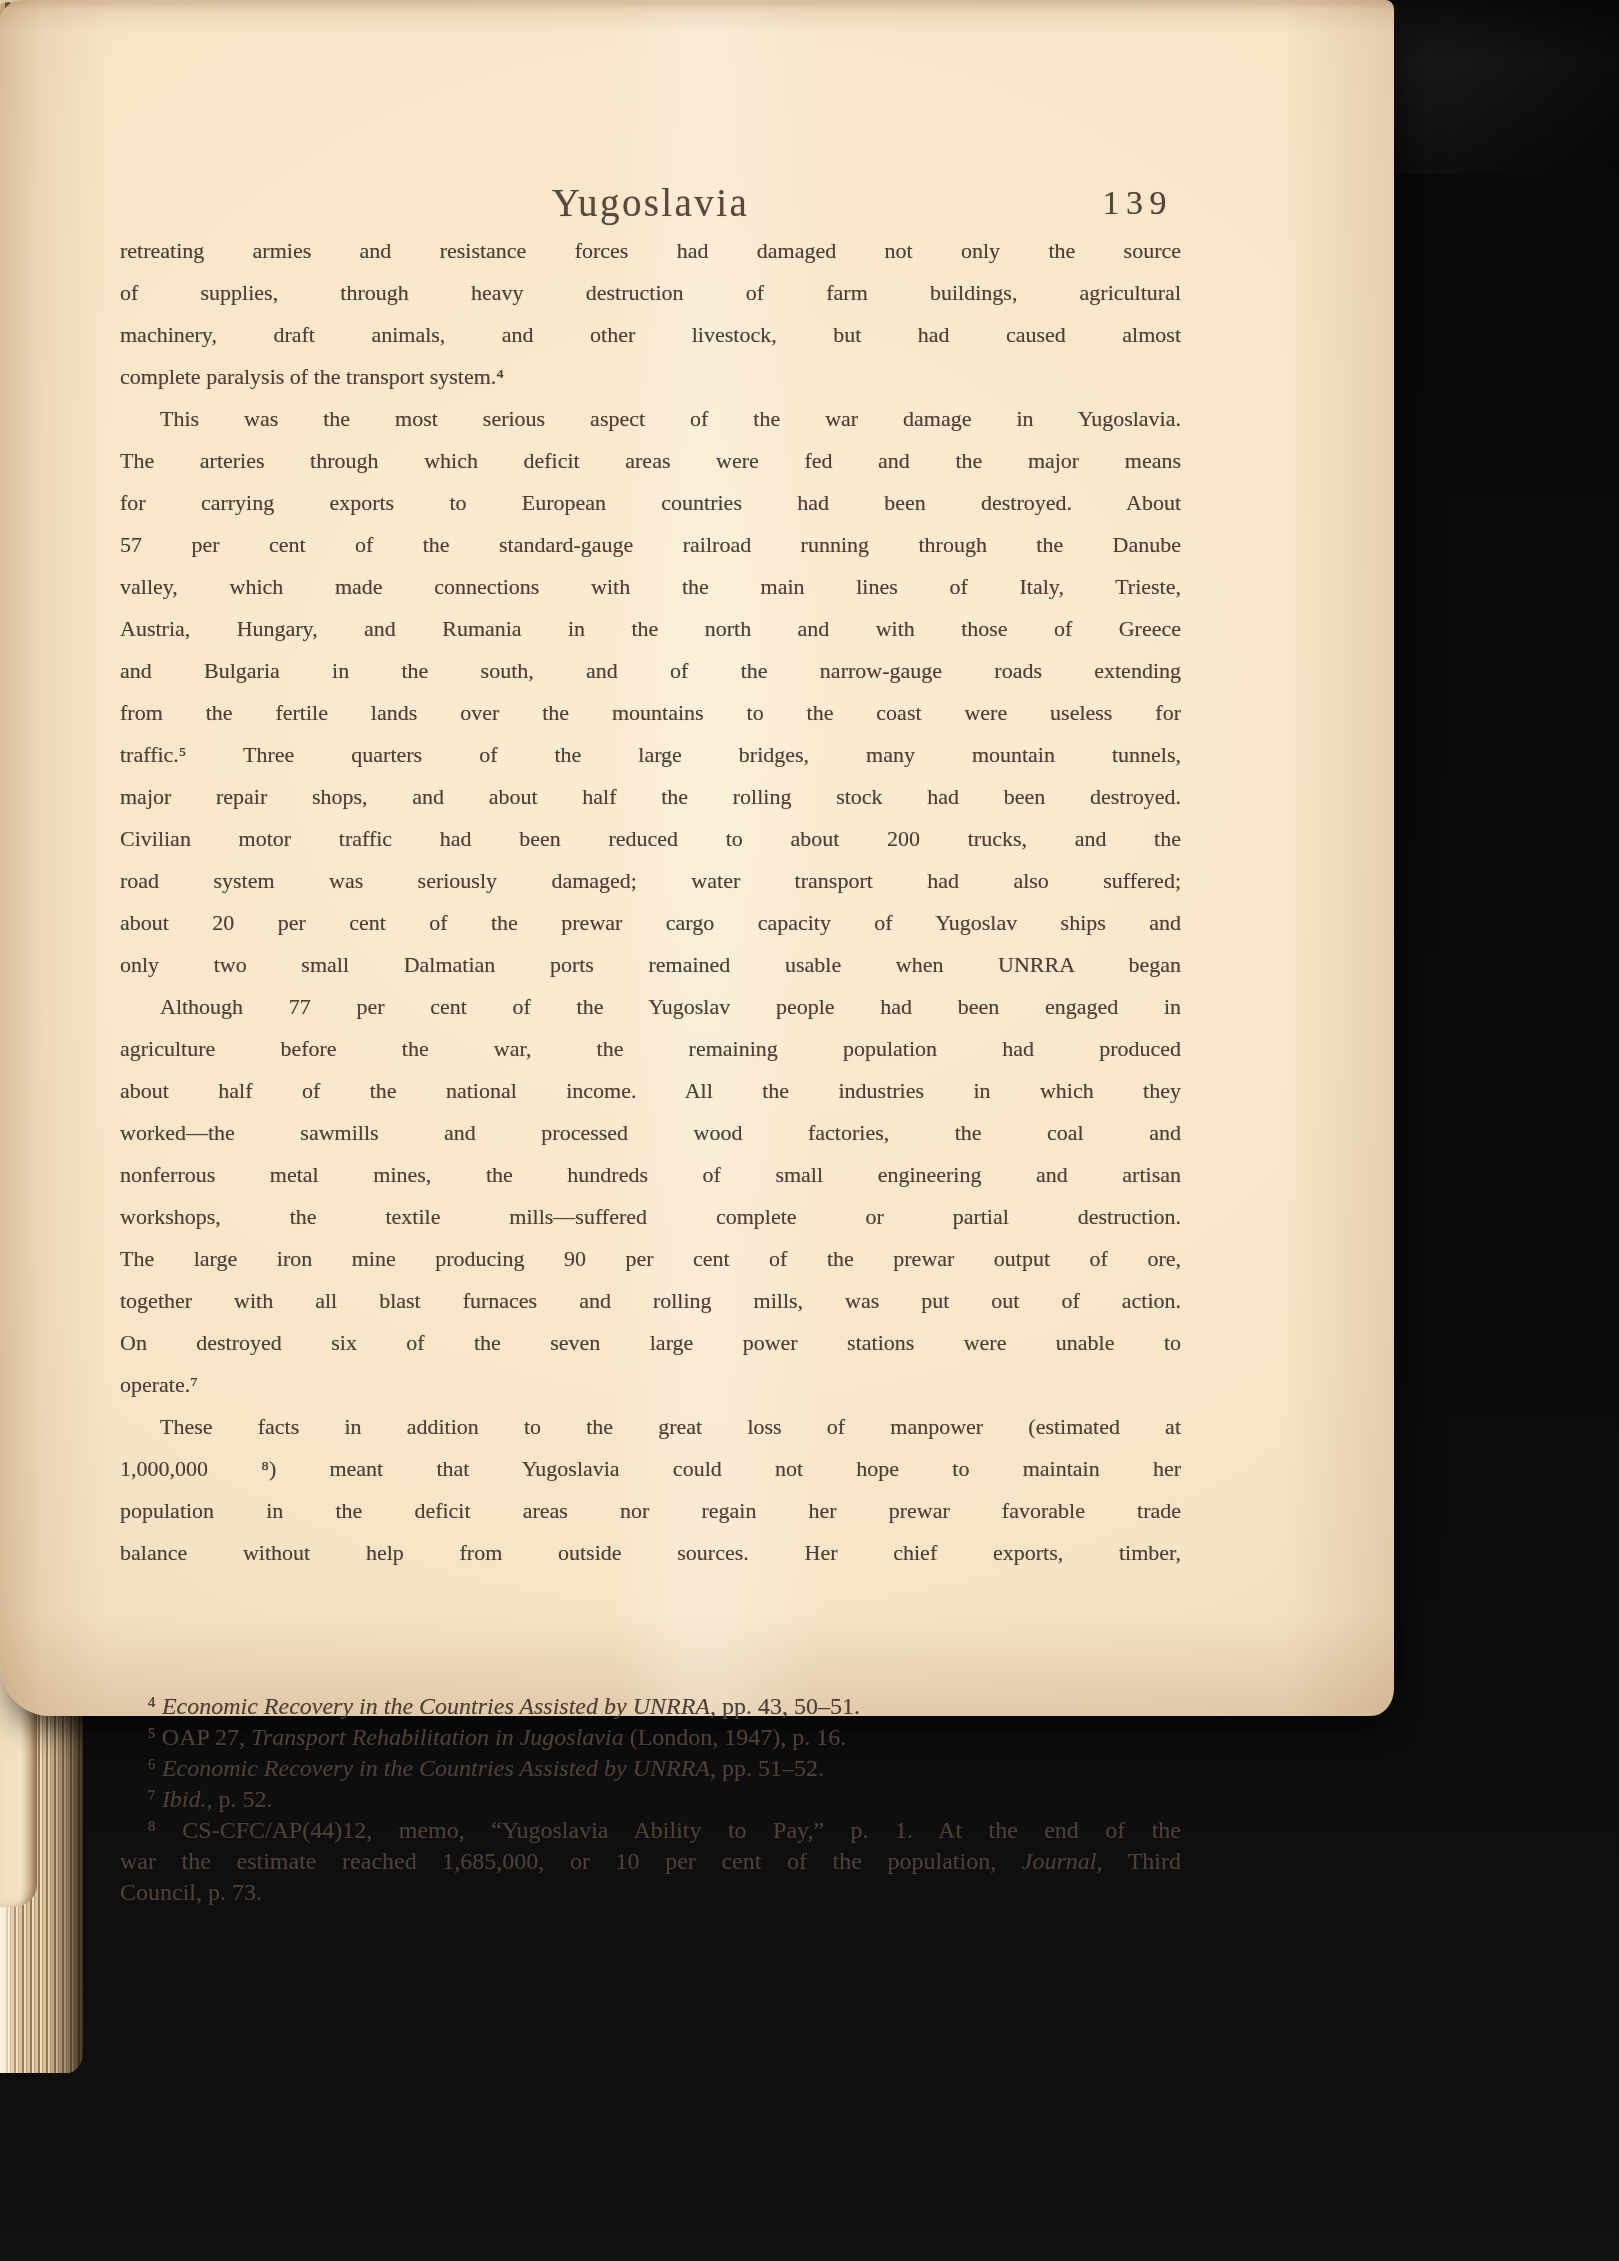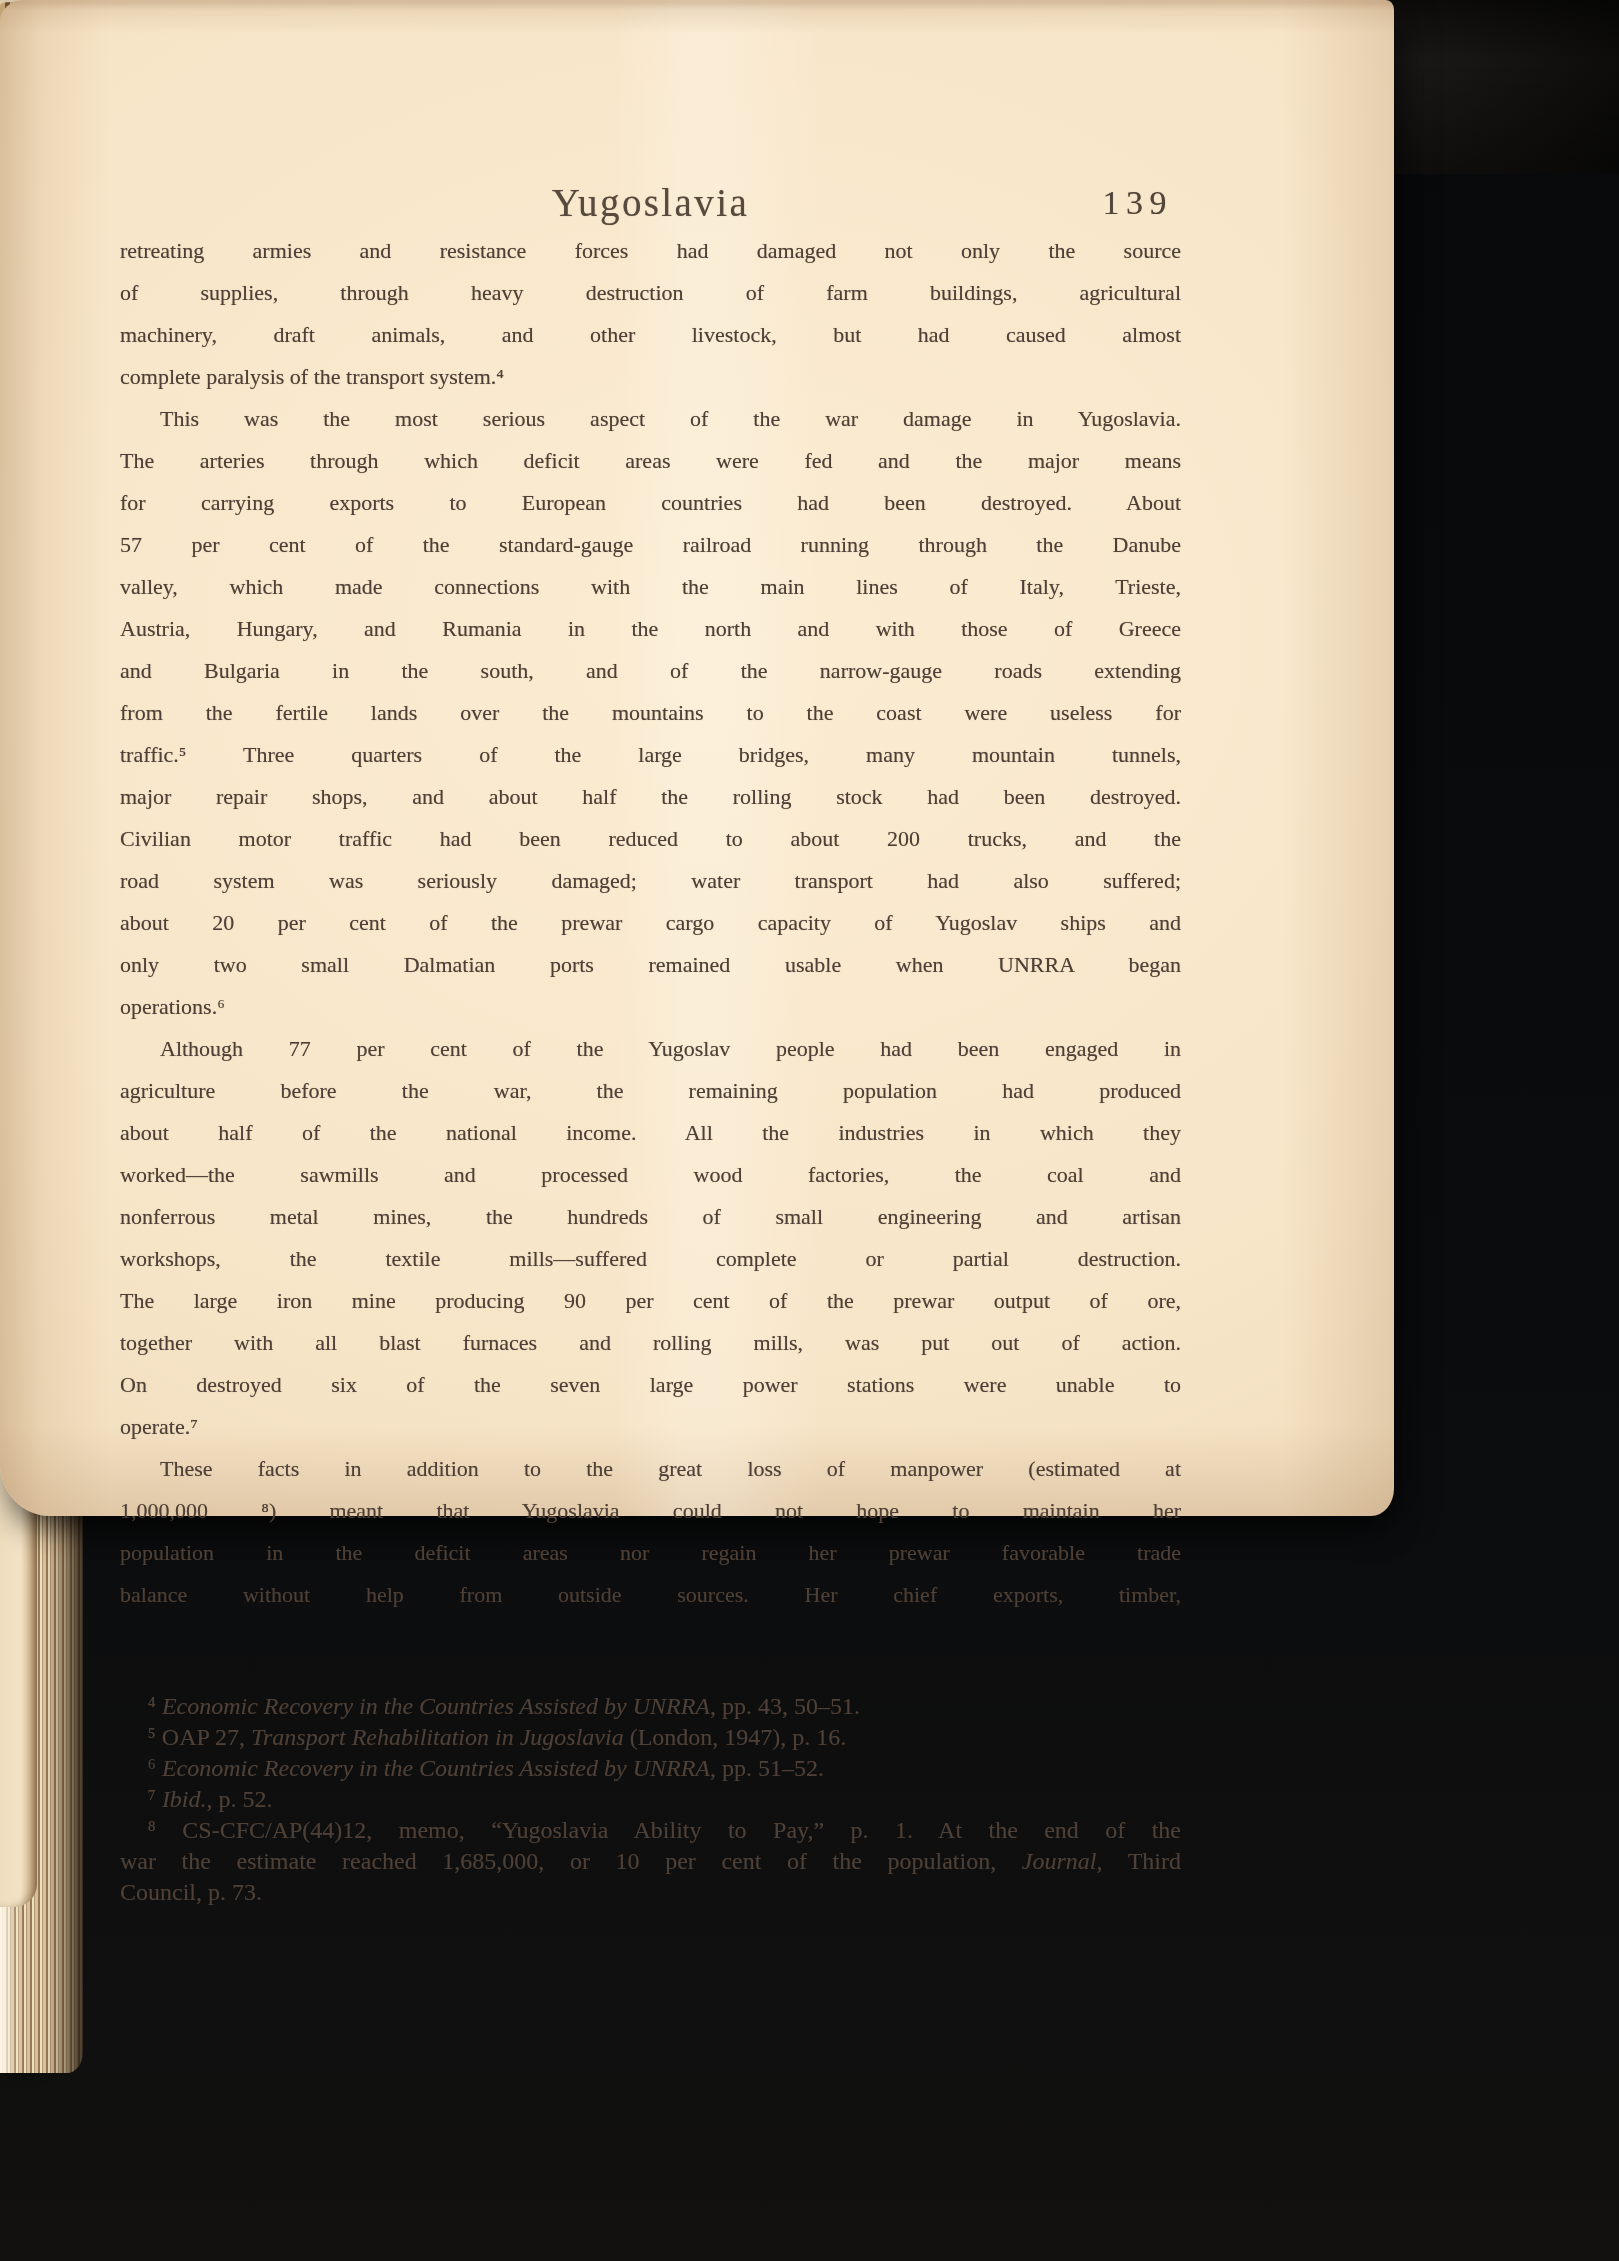--- a/index.html
+++ b/index.html
@@ -73,7 +73,7 @@
 
   
   .page {
-    position: absolute; left: 40; top: 56; width: 1394px; height: 1516px;
+    position: absolute; left: 40; top: 56; width: 1394px; height: 1716px;
     border-radius: 24px 8px 23px 50px / 21px 9.7px 27.5px 52px;
     background:
       linear-gradient(90deg, rgba(170,130,85,.38) 0px, rgba(190,150,105,.18) 42px, rgba(0,0,0,0) 109px),

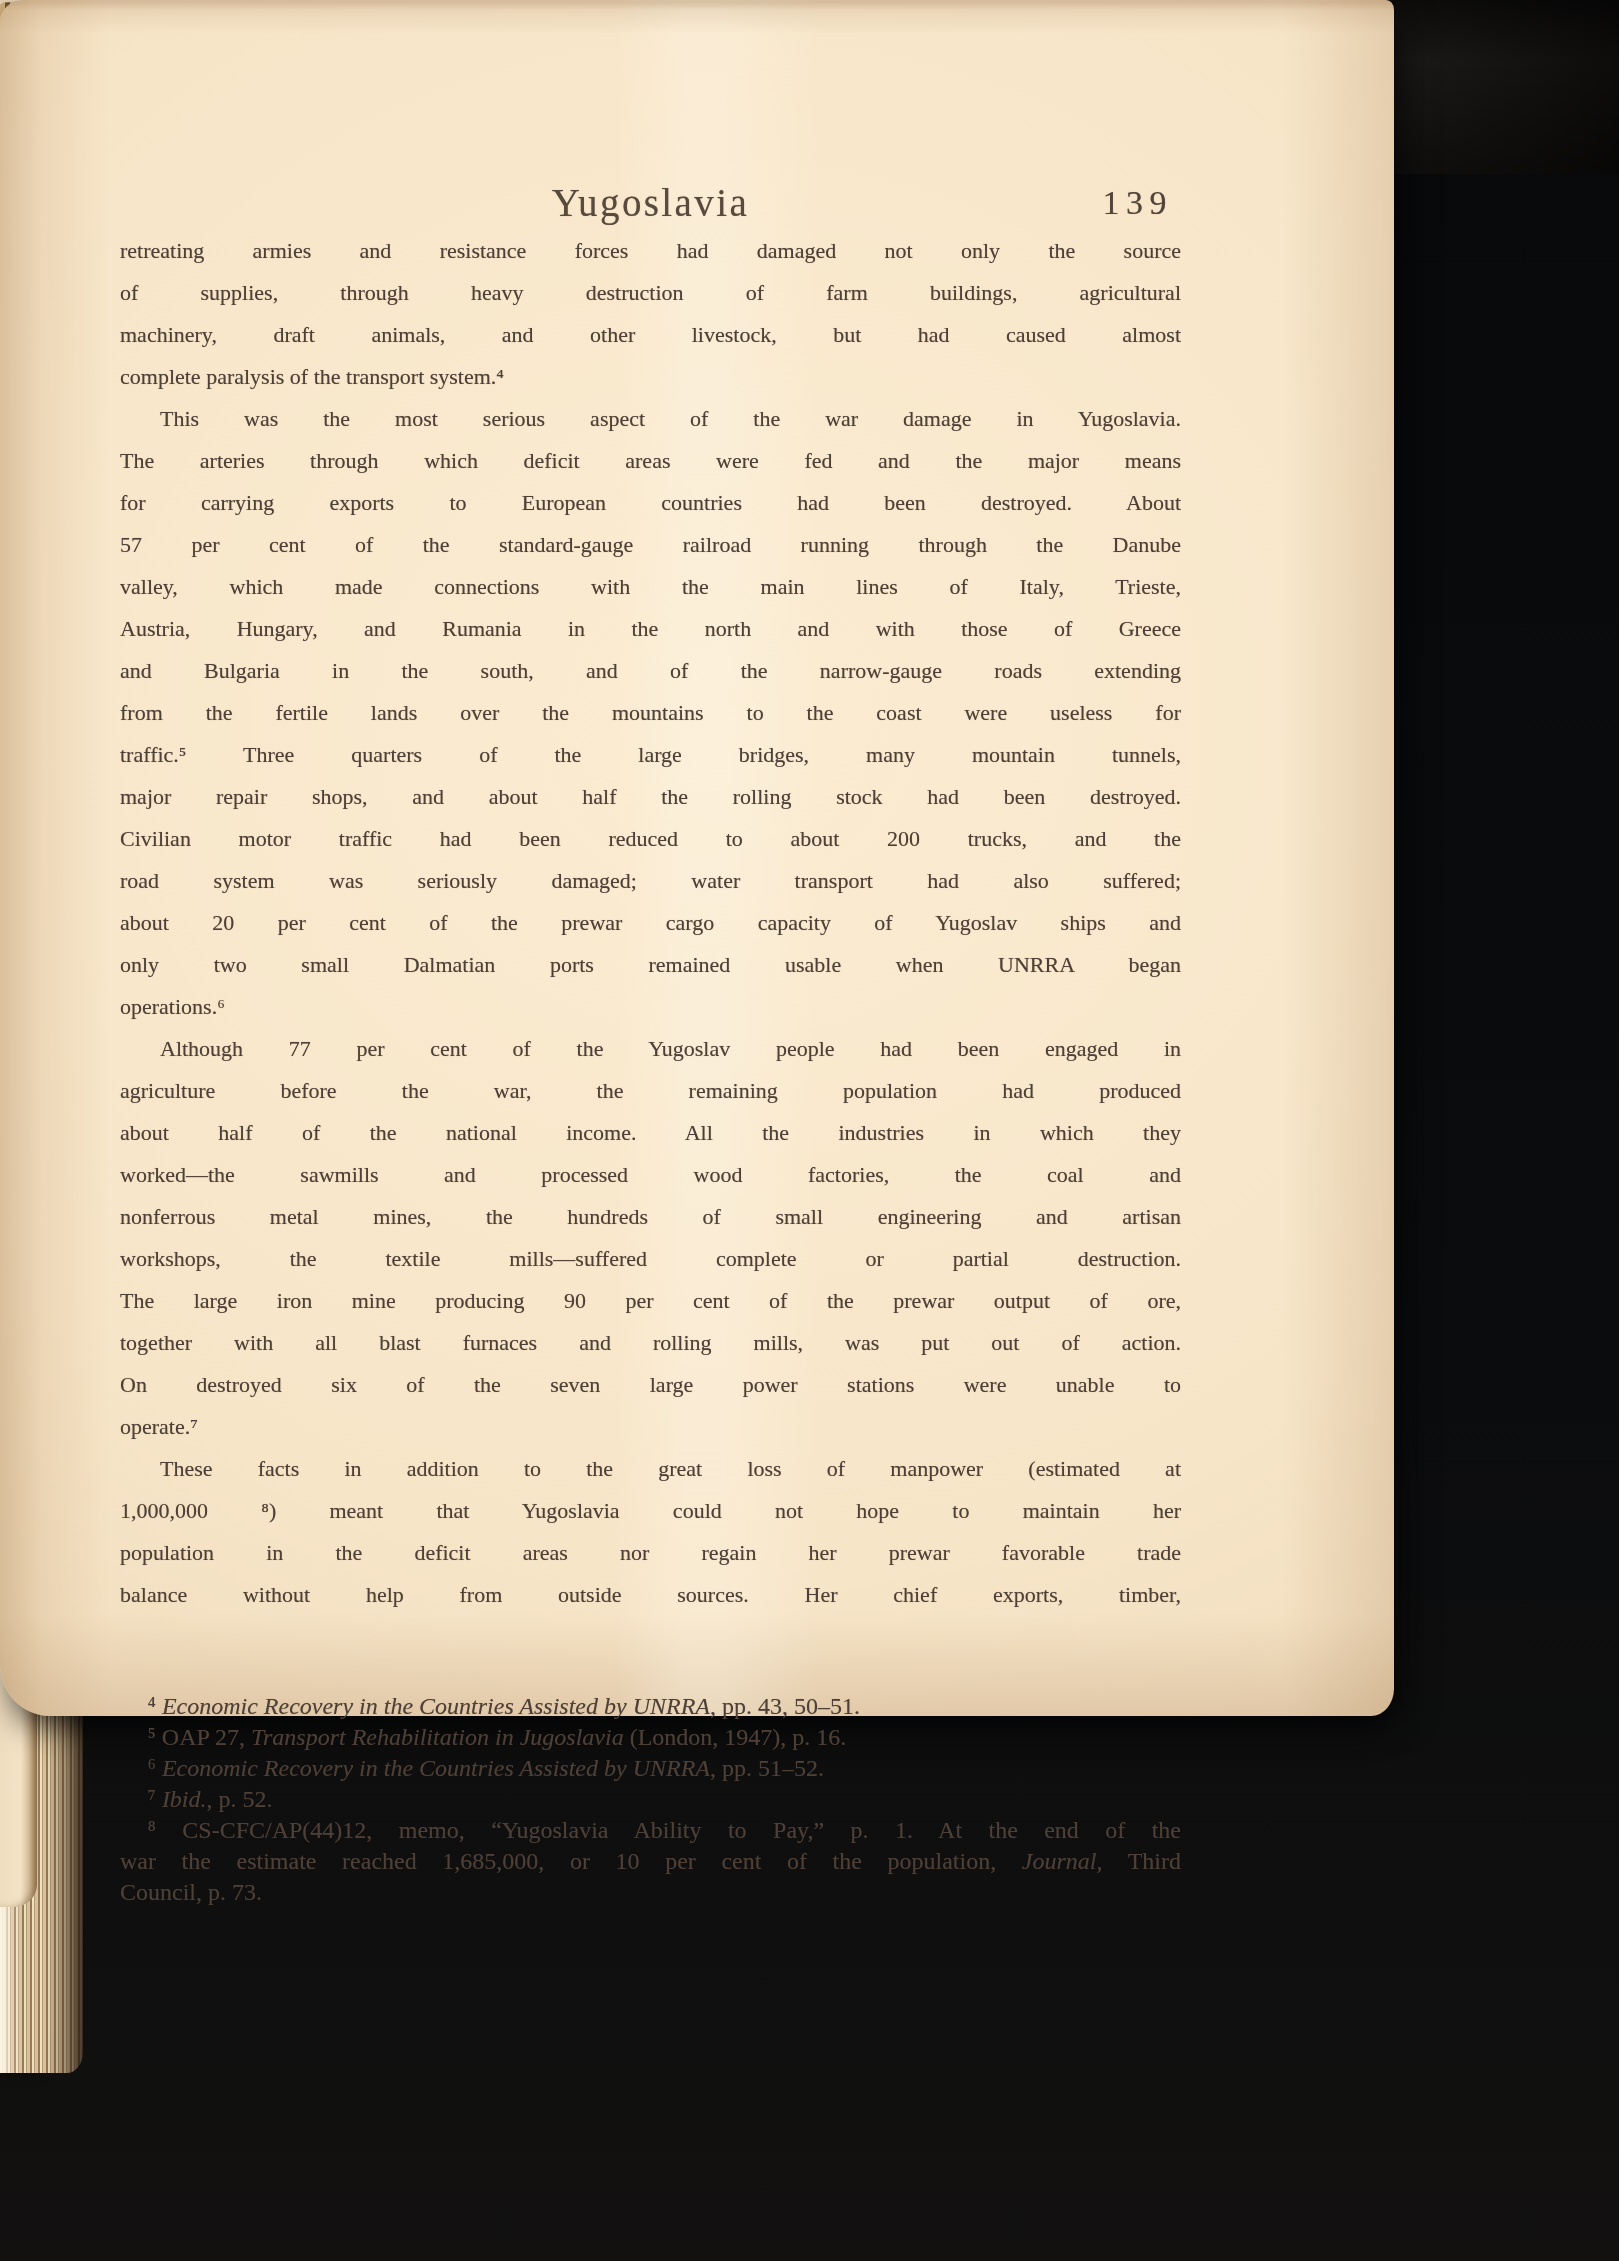--- a/index.html
+++ b/index.html
@@ -165,7 +165,6 @@
       <div class="line">road system was seriously damaged; water transport had also suffered;</div>
       <div class="line">about 20 per cent of the prewar cargo capacity of Yugoslav ships and</div>
       <div class="line">only two small Dalmatian ports remained usable when UNRRA began</div>
-      <div class="line noj">operations.⁶</div>
       <div class="line indent">Although 77 per cent of the Yugoslav people had been engaged in</div>
       <div class="line">agriculture before the war, the remaining population had produced</div>
       <div class="line">about half of the national income. All the industries in which they</div>

